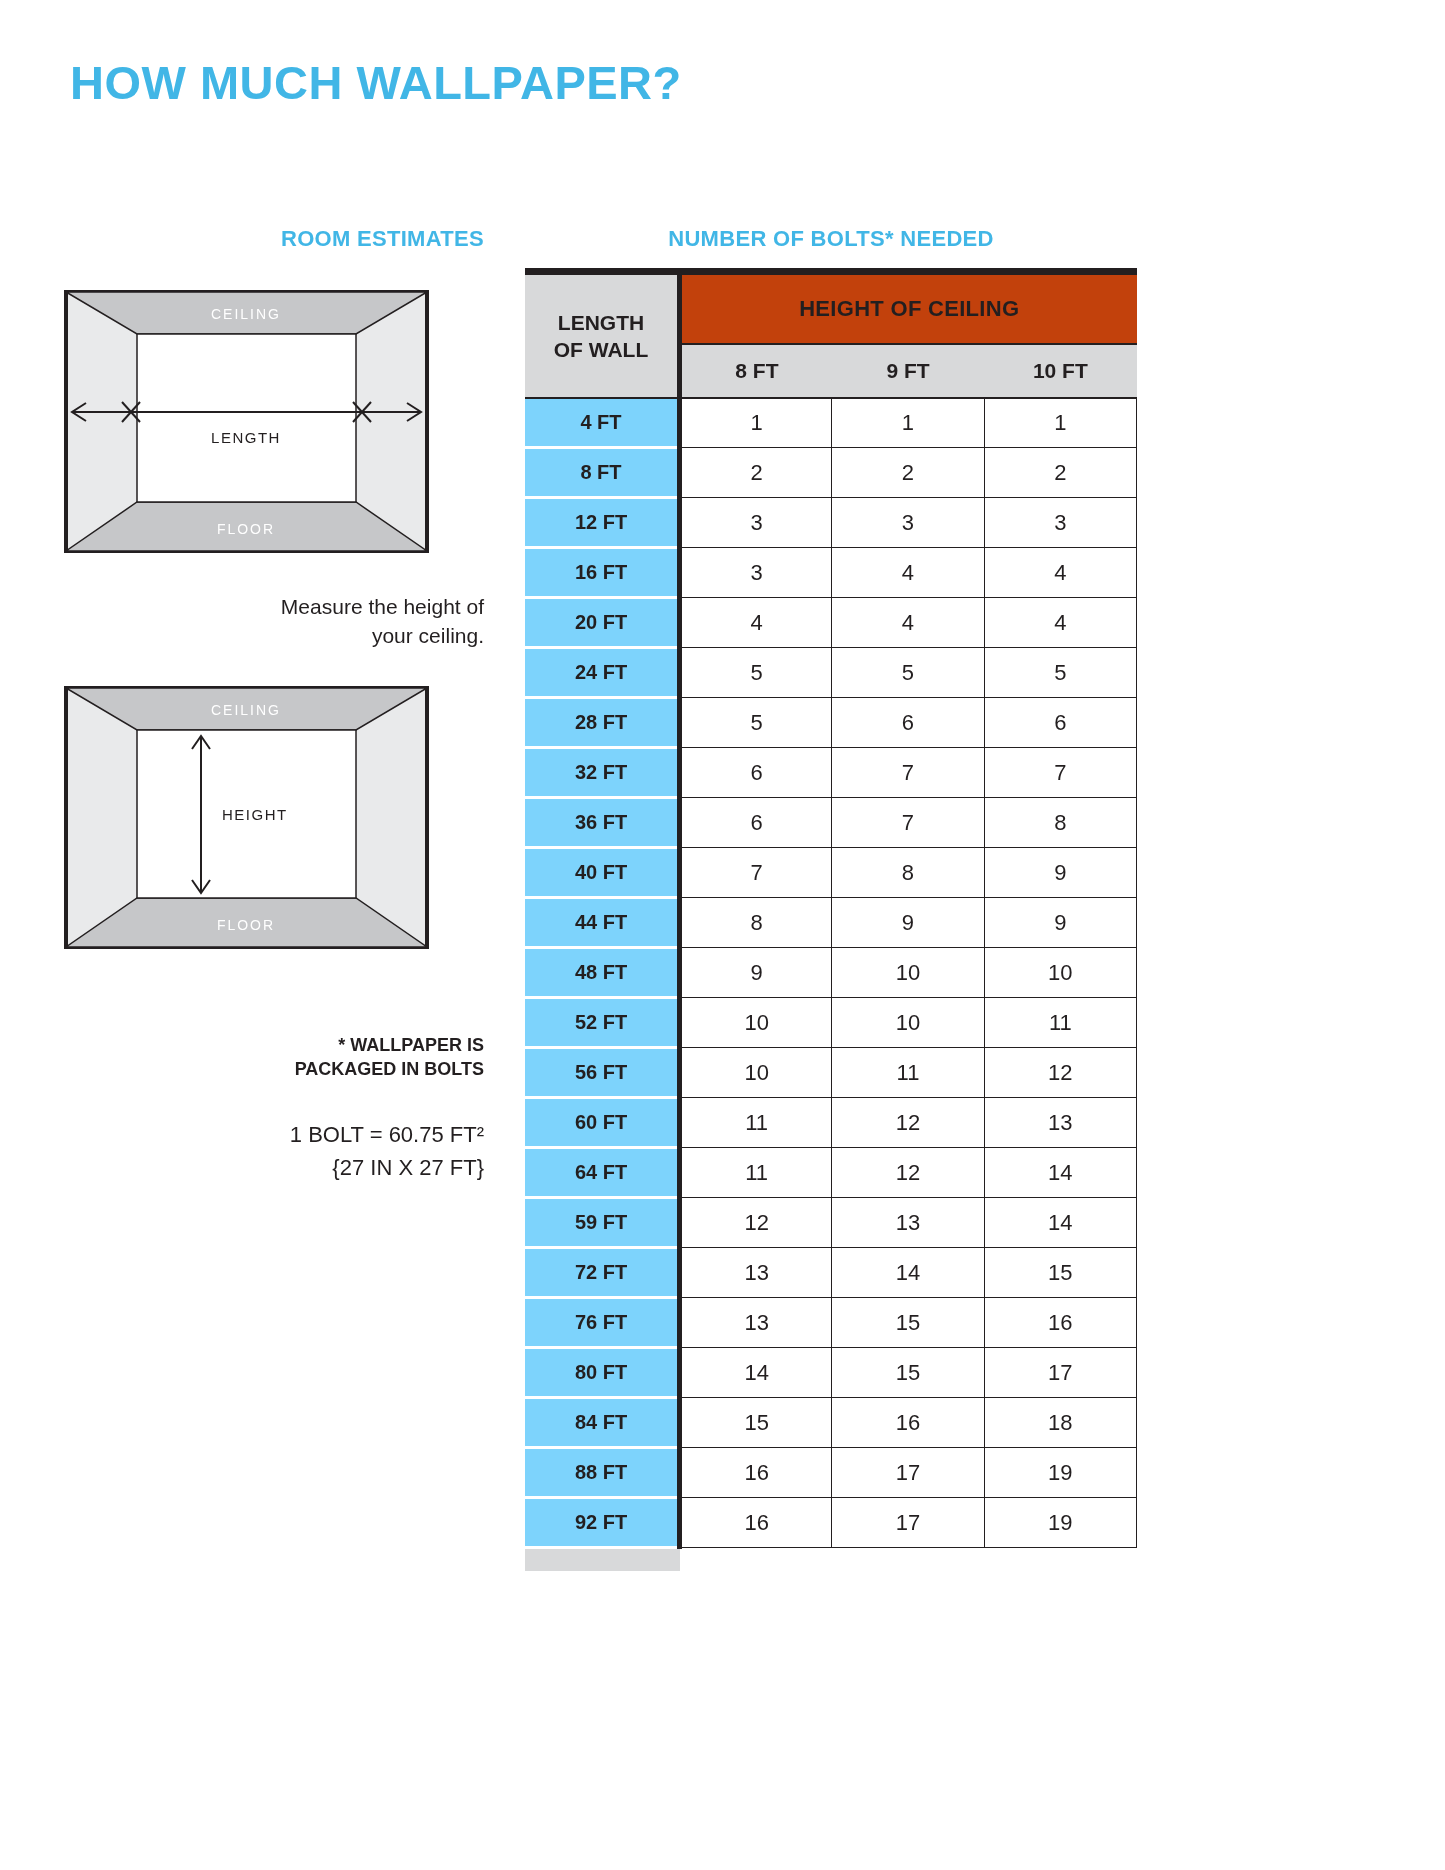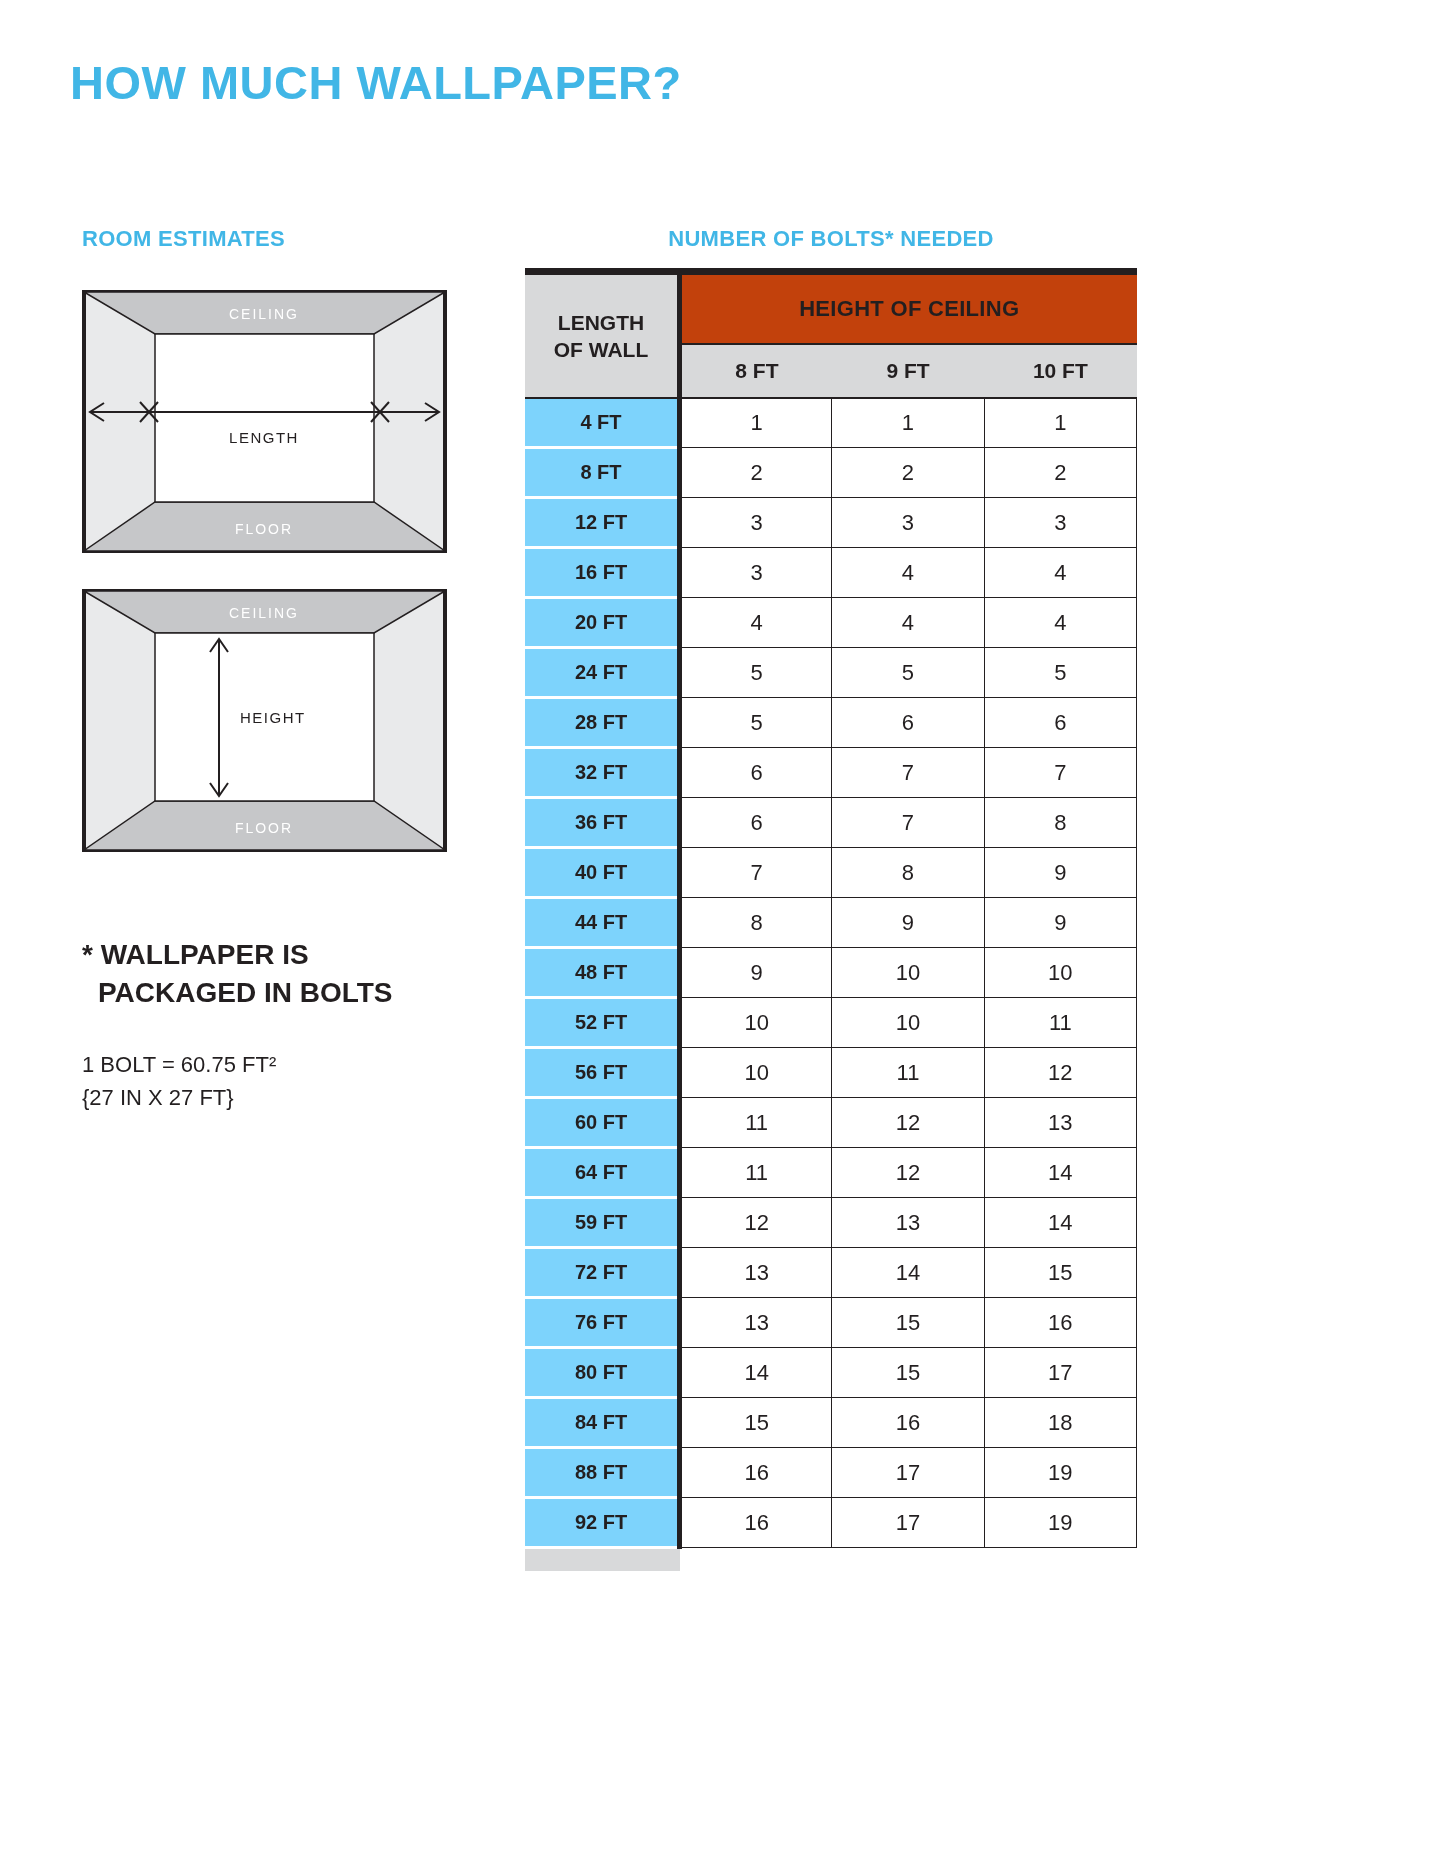--- a/index.html
+++ b/index.html
@@ -22,7 +22,7 @@
     letter-spacing: 0.5px;
     color: #41b6e6;
   }
-  .left-col { position: absolute; left: 82px; top: 226px; width: 420px; }
+  .left-col { position: absolute; left: 64px; top: 226px; width: 420px; text-align: right; }
   .right-col { position: absolute; left: 525px; top: 226px; width: 612px; }
 
   .section-heading {

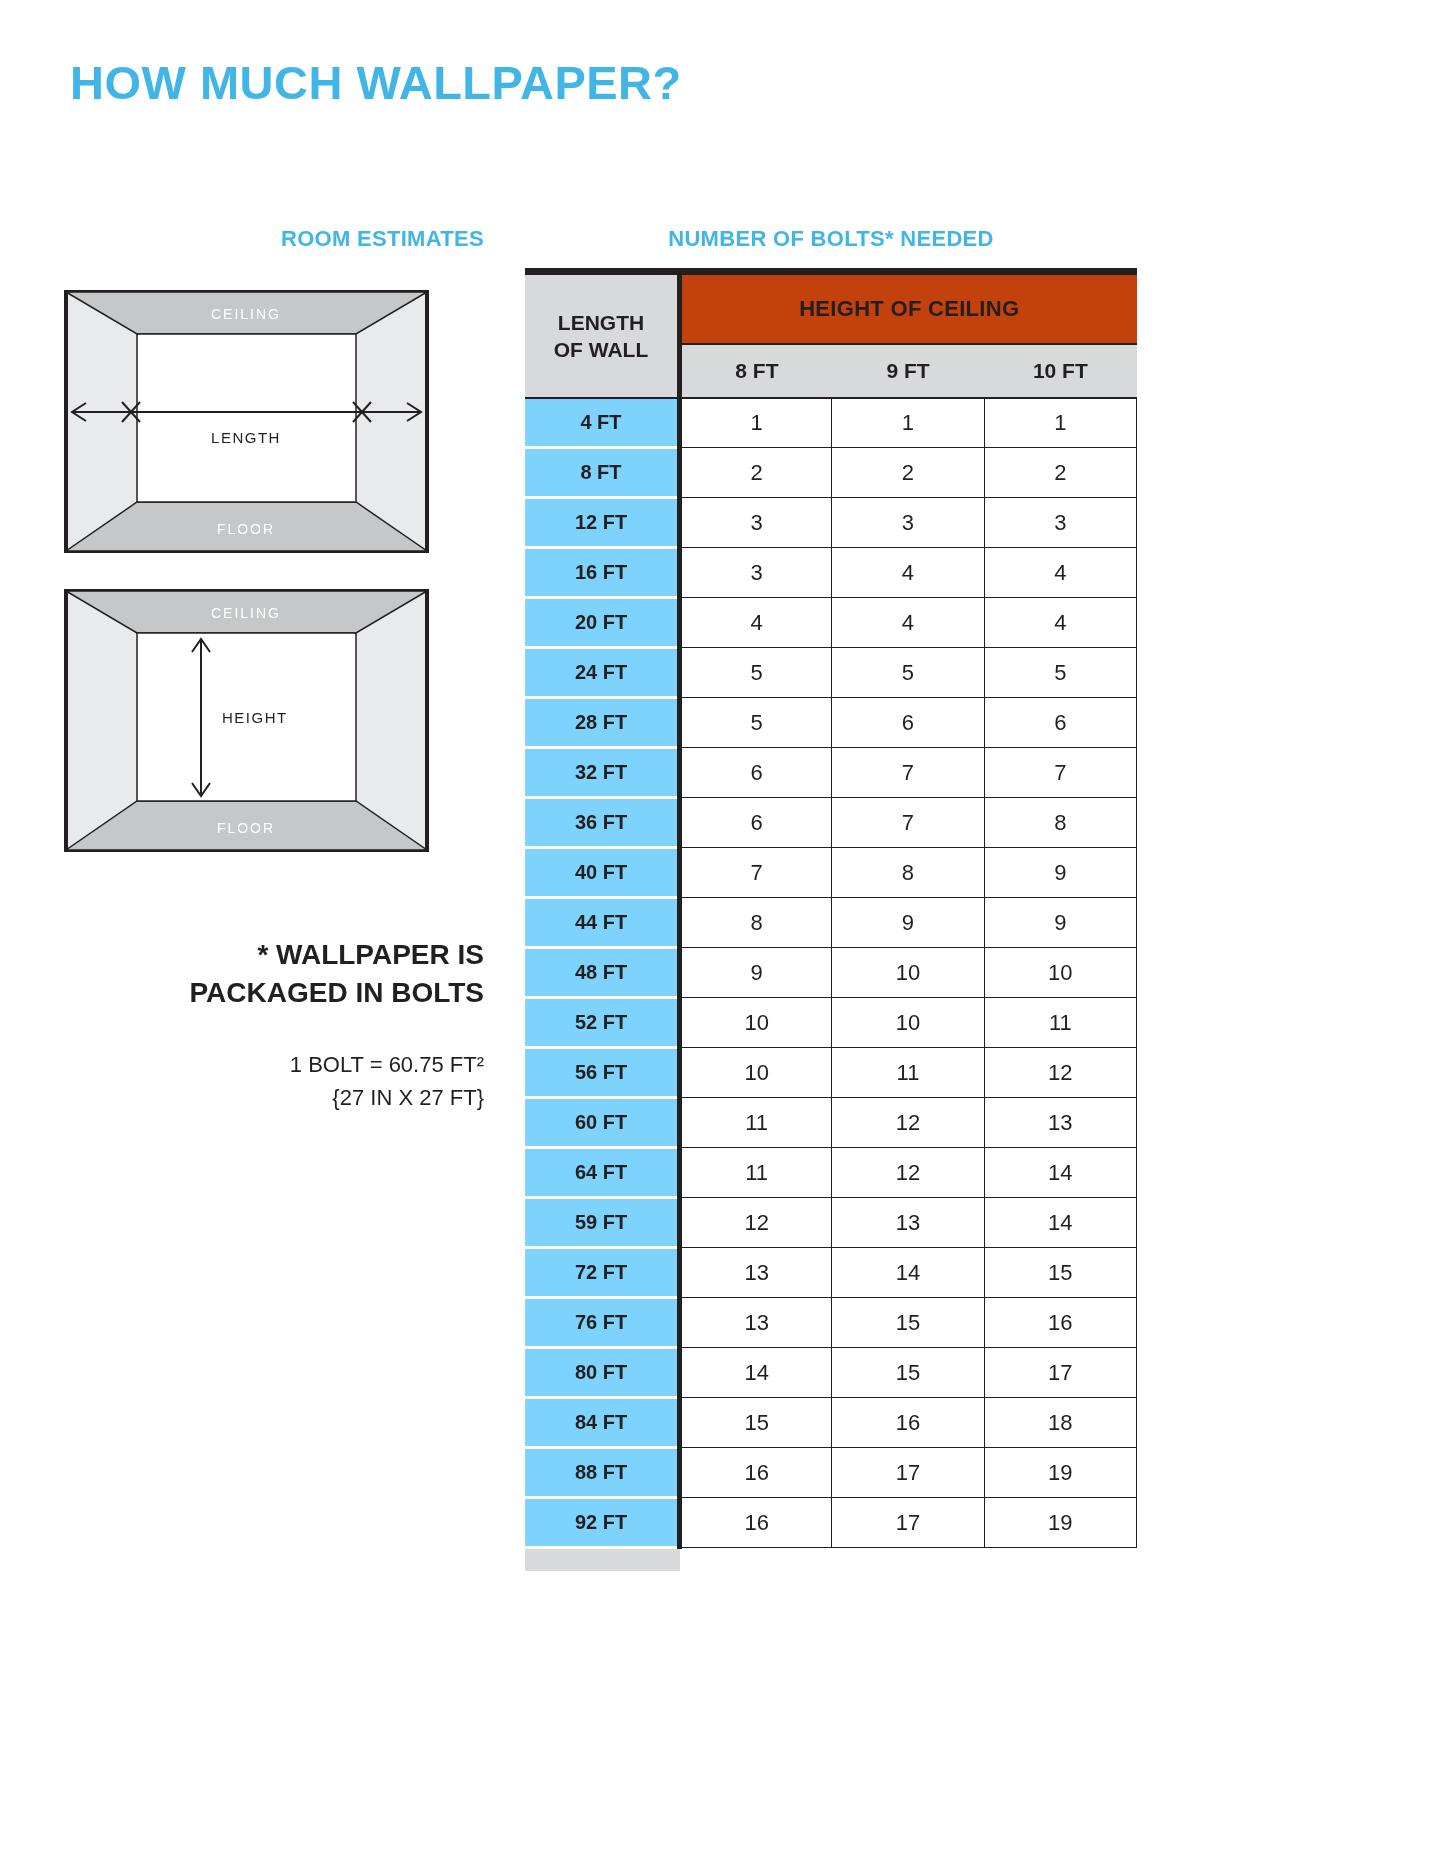--- a/index.html
+++ b/index.html
@@ -138,6 +138,8 @@
       <text x="182" y="244" text-anchor="middle" font-size="14" letter-spacing="2" fill="#ffffff">FLOOR</text>
     </svg>
 
+    <p class="body-text step2">Measure the height of
+your ceiling.</p>
 
     <svg class="room-diagram diagram2" viewBox="0 0 365 263" width="365" height="263" xmlns="http://www.w3.org/2000/svg">
       <rect x="2" y="2" width="361" height="259" fill="#e9eaeb" stroke="#231f20" stroke-width="4"></rect>

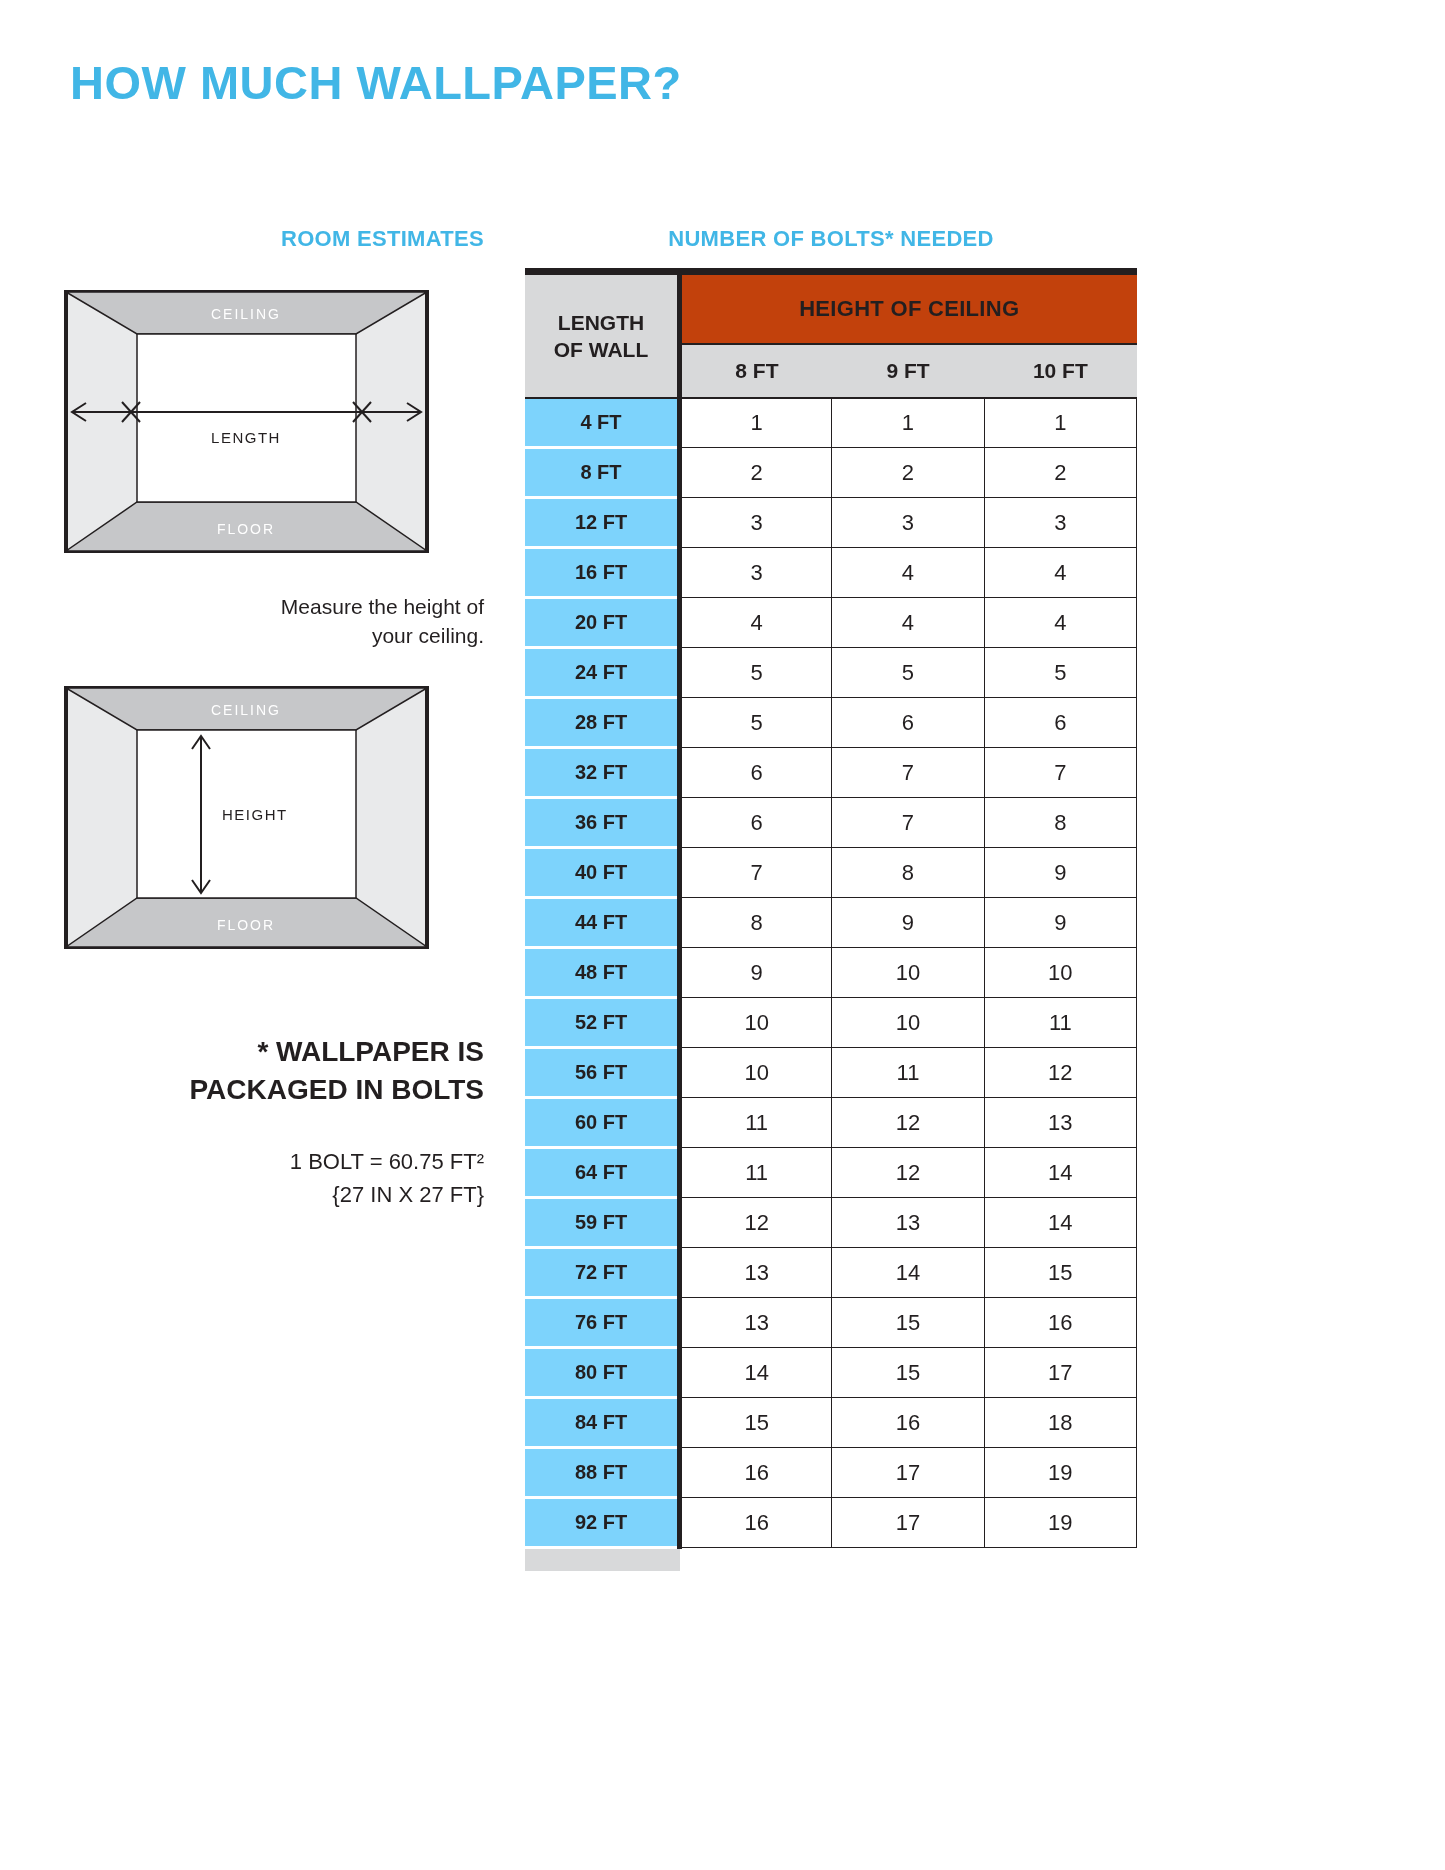--- a/index.html
+++ b/index.html
@@ -48,7 +48,7 @@
   .diagram2 { margin-top: 36px; }
   .step3 { margin-top: 36px; }
 
-  .footnote { margin-top: 84px; font-size: 28px; font-weight: bold; line-height: 1.35; }
+  .footnote { margin-top: 84px; font-size: 18px; font-weight: bold; line-height: 1.35; }
   .footnote .indent { padding-left: 16px; }
   .bolt-size { margin-top: 36px; font-size: 22px; font-weight: normal; line-height: 1.5; }
 

